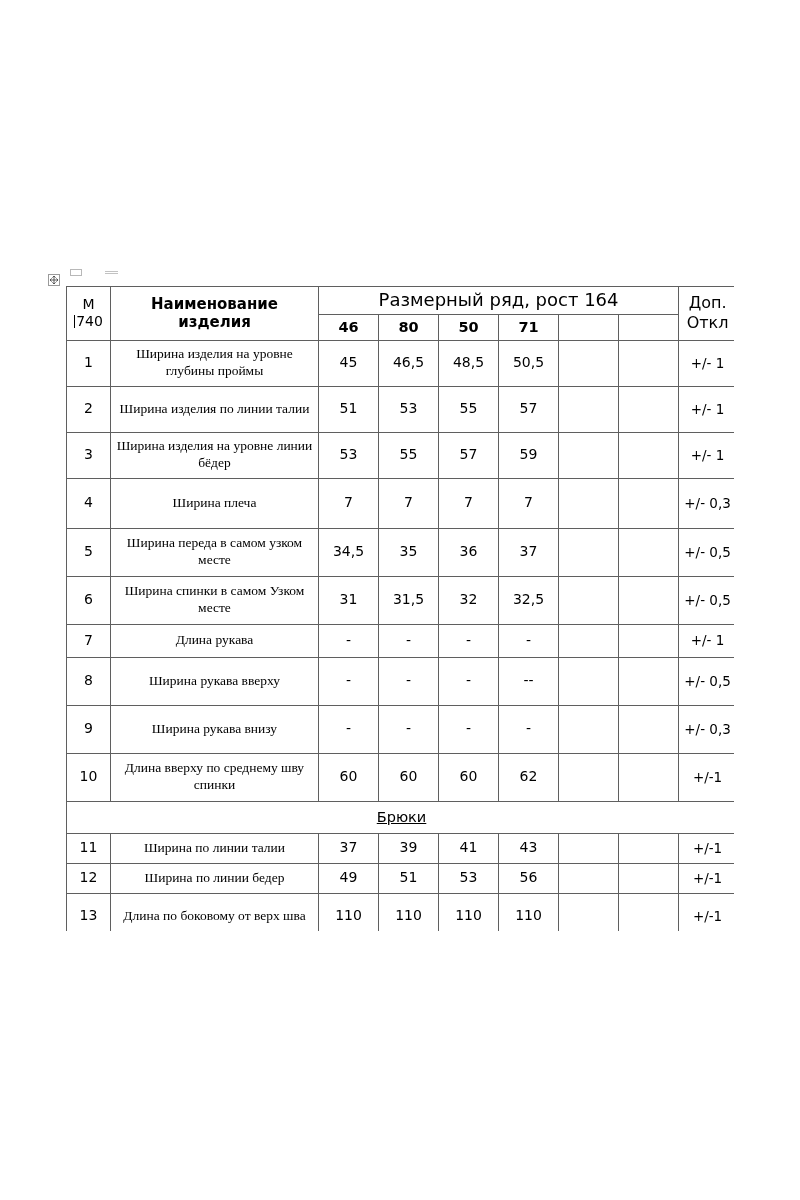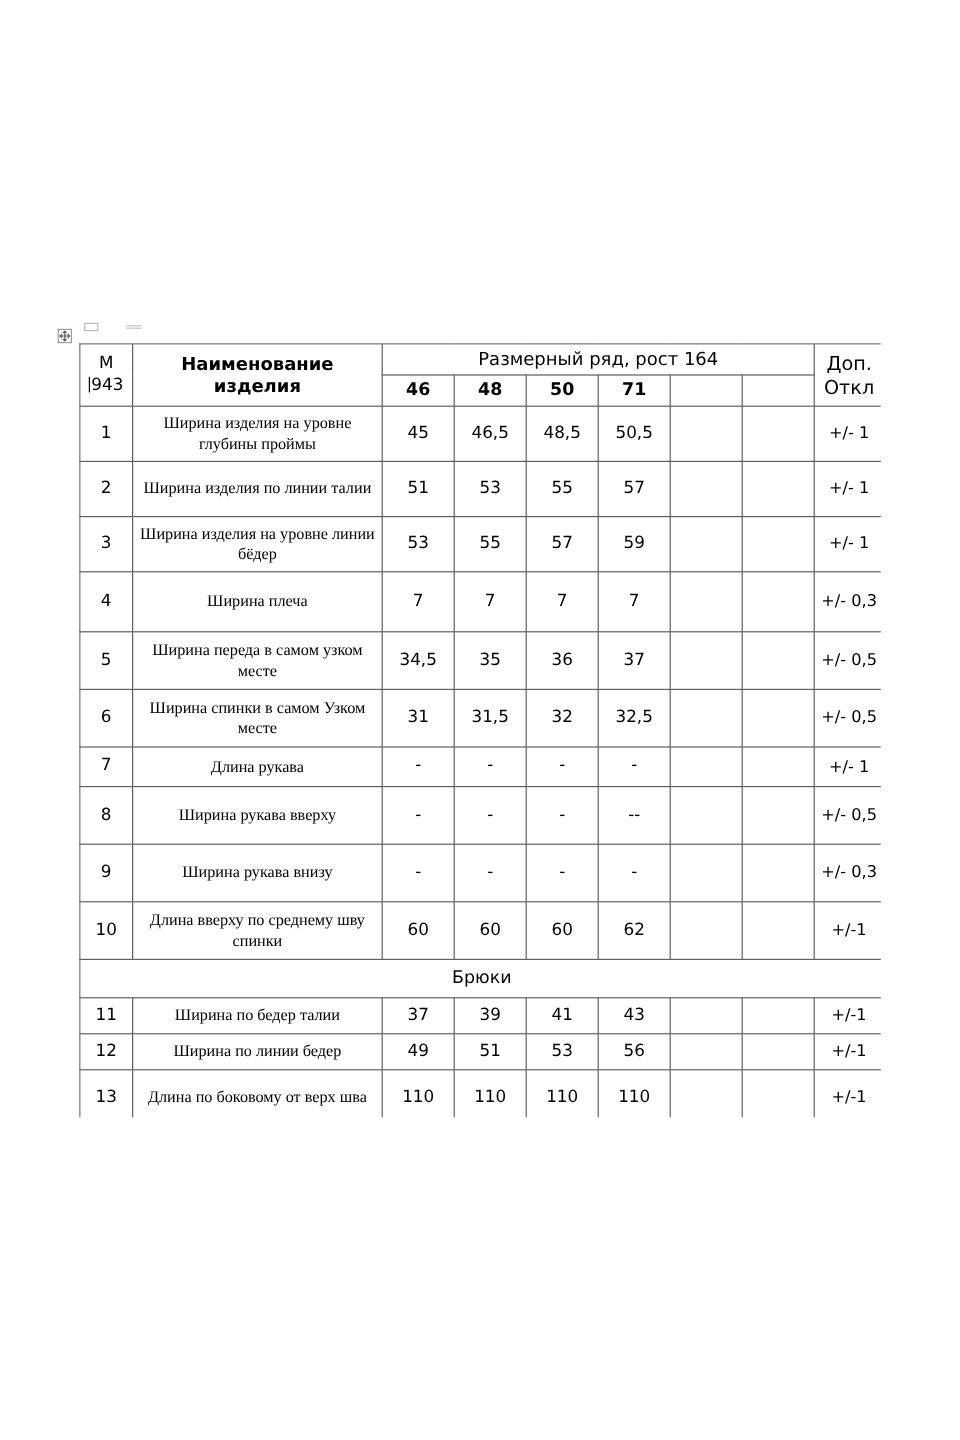--- a/index.html
+++ b/index.html
@@ -97,7 +97,7 @@
 
   .hdr-no      { font-size: 14px; }
   .hdr-name    { font-size: 15px; font-weight: bold; }
-  .hdr-range   { font-size: 15px; }
+  .hdr-range   { font-size: 18px; }
   .hdr-tol     { font-size: 16px; }
   .sz-label    { font-weight: bold; font-size: 14.5px; }
   .row-no      { font-size: 14px; }

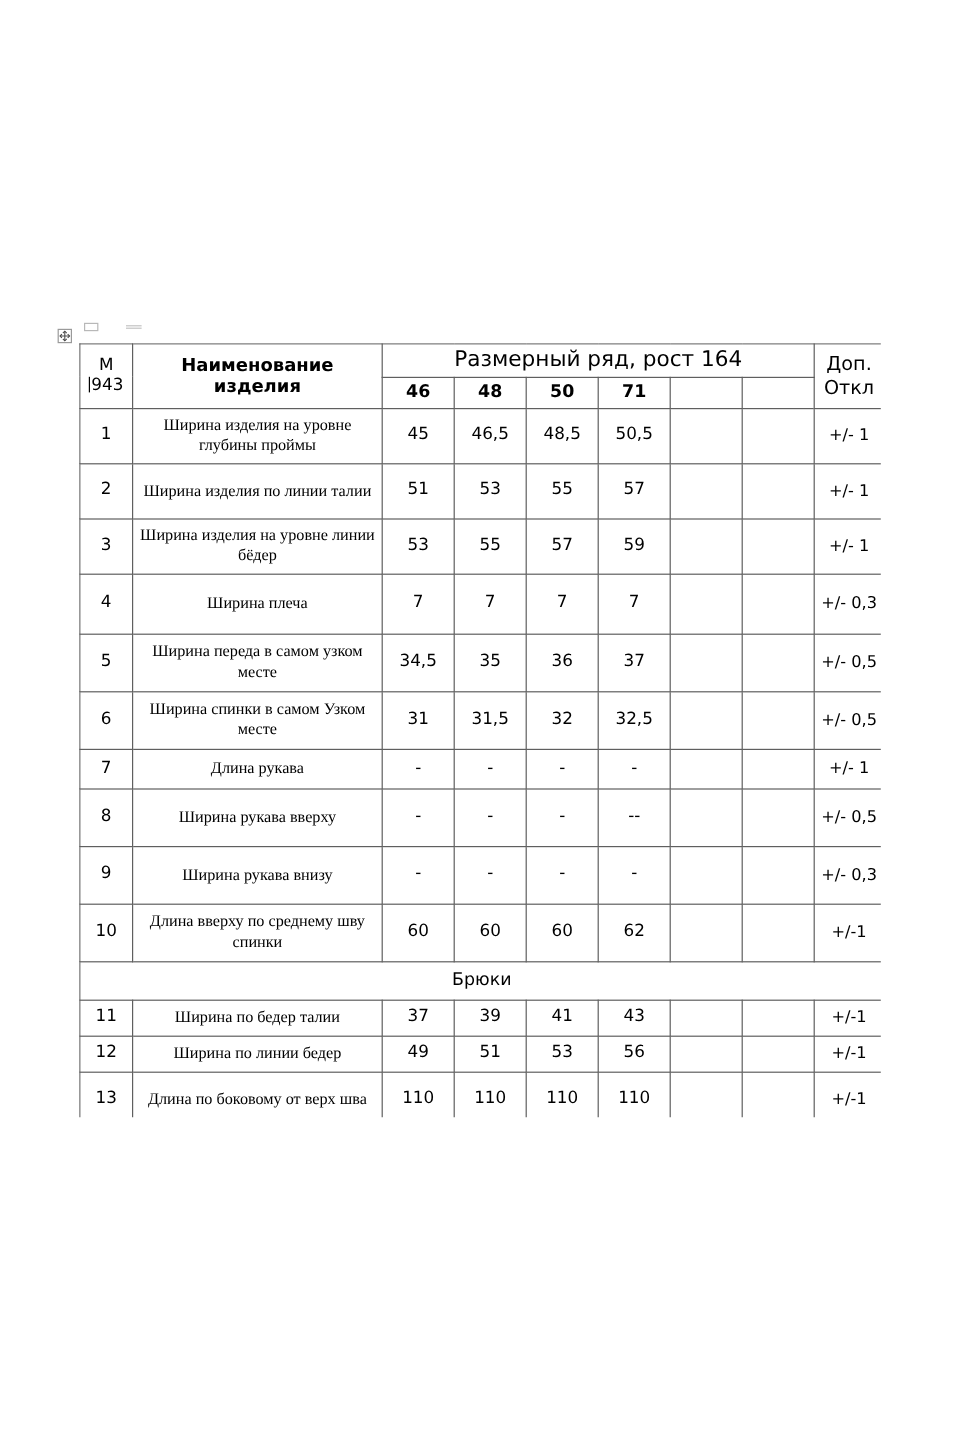--- a/index.html
+++ b/index.html
@@ -161,7 +161,7 @@
         <tr style="height: 26px;">
           <td rowspan="2" class="hdr-no">
             <span class="mno-top">М</span>
-            <span class="mno-bot"><span class="caret"></span><span>943</span></span>
+            <span class="mno-bot"><span class="caret"></span><span>740</span></span>
           </td>
           <td rowspan="2" class="hdr-name">
             <span>Наименование</span><br>

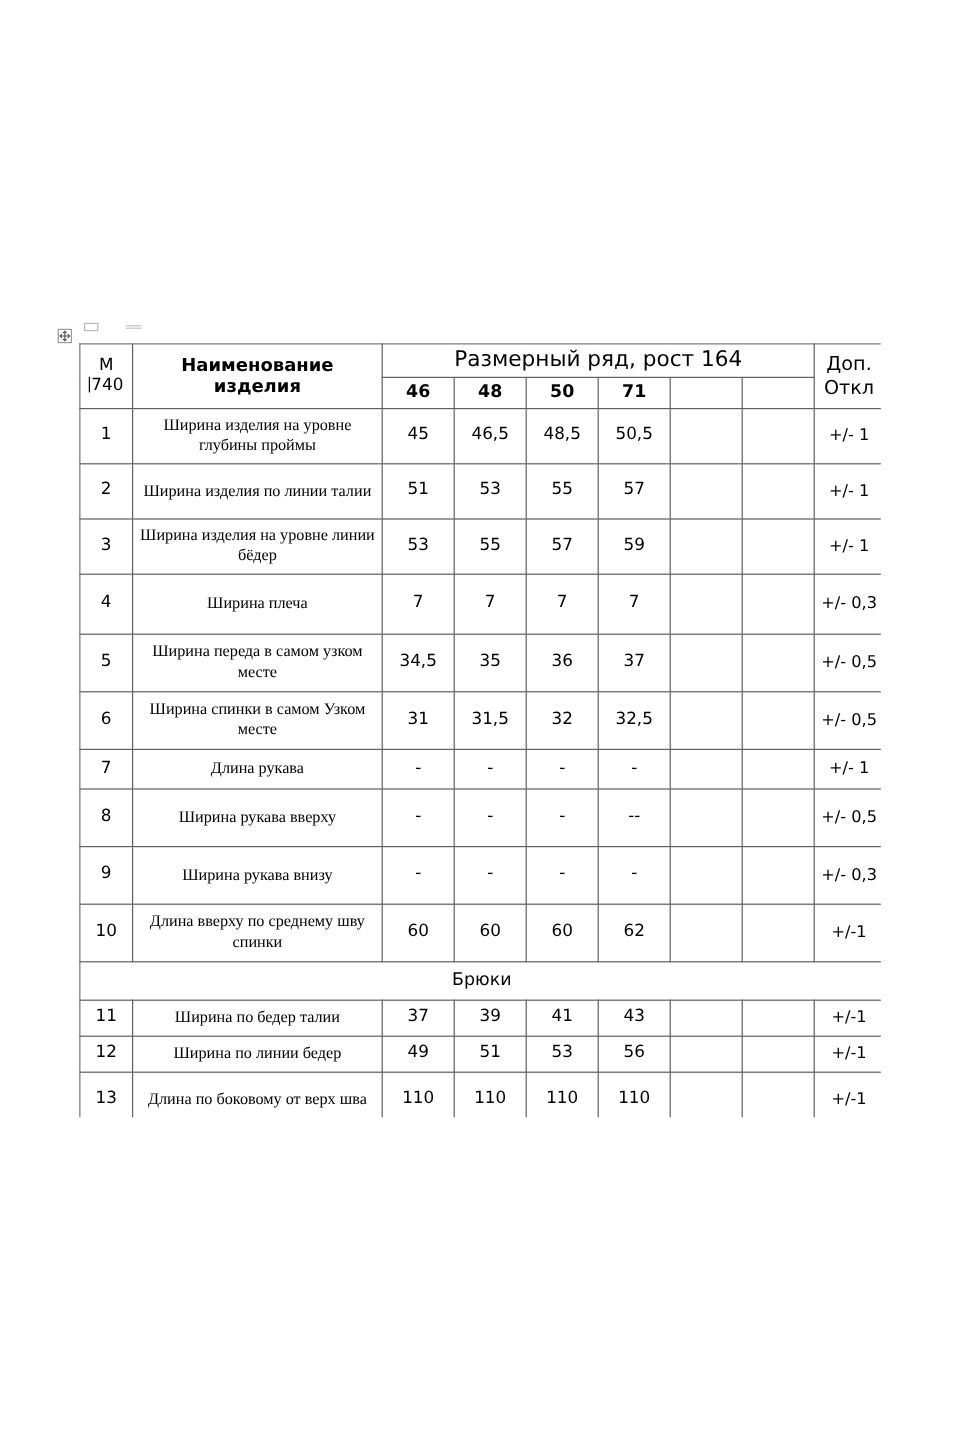--- a/index.html
+++ b/index.html
@@ -176,7 +176,7 @@
 
         <tr style="height: 26px;">
           <td class="sz-label">46</td>
-          <td class="sz-label">48</td>
+          <td class="sz-label">80</td>
           <td class="sz-label">50</td>
           <td class="sz-label">71</td>
           <td class="sz-label"></td>

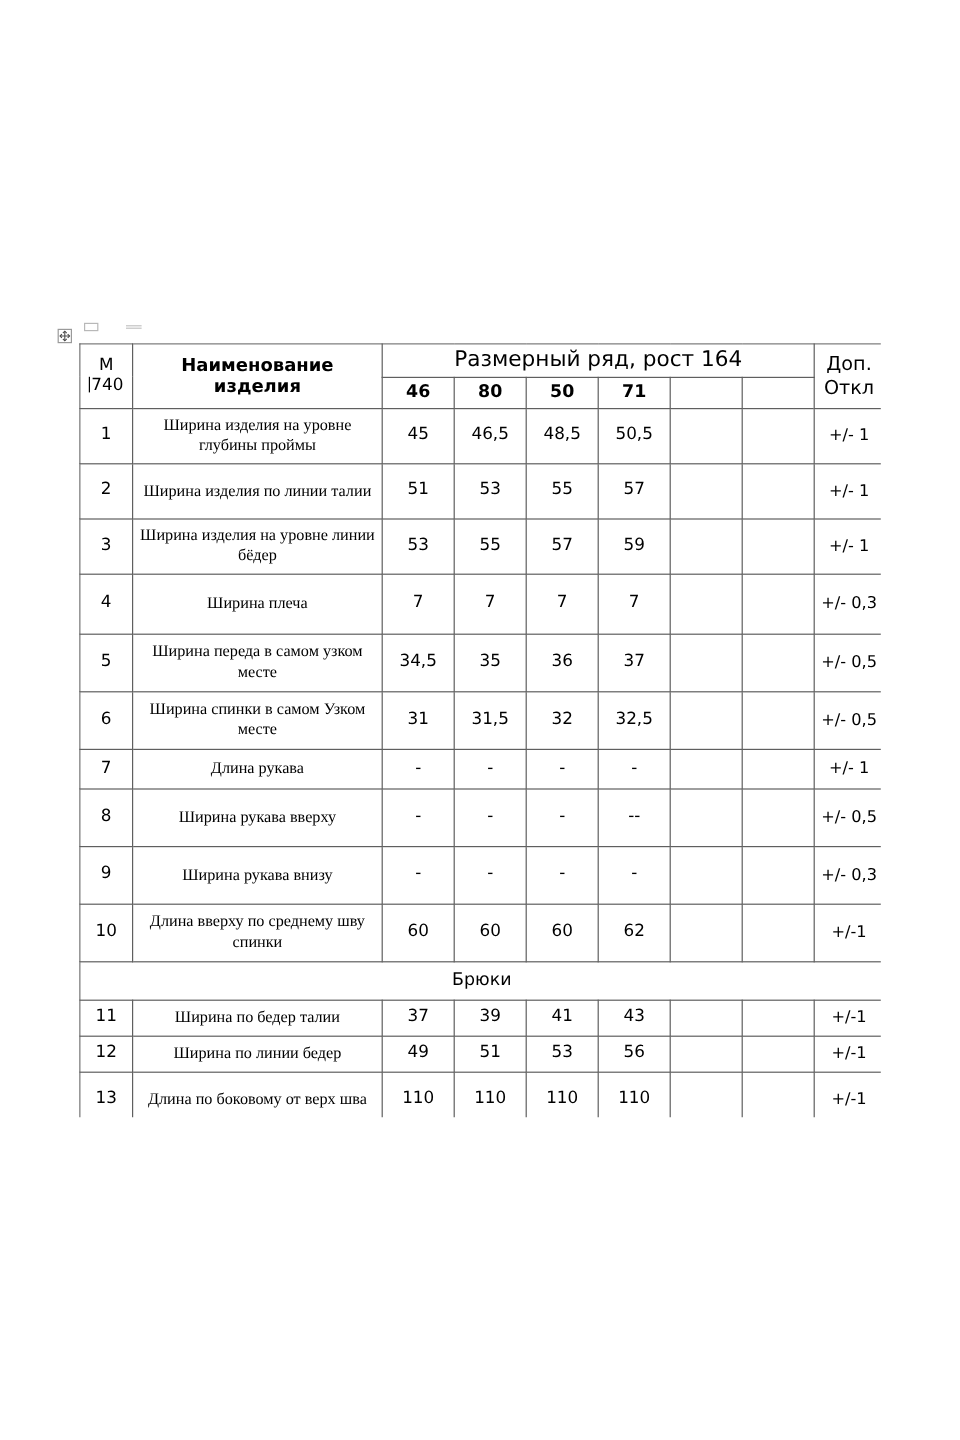--- a/index.html
+++ b/index.html
@@ -303,7 +303,7 @@
             <td class="row-tol">+/-1</td>
           </tr>
 
-        <tr class="section-row" style="height: 32px;">
+        <tr class="section-row" style="height: 32px; text-decoration: underline;">
           <td colspan="9">Брюки</td>
         </tr>
 

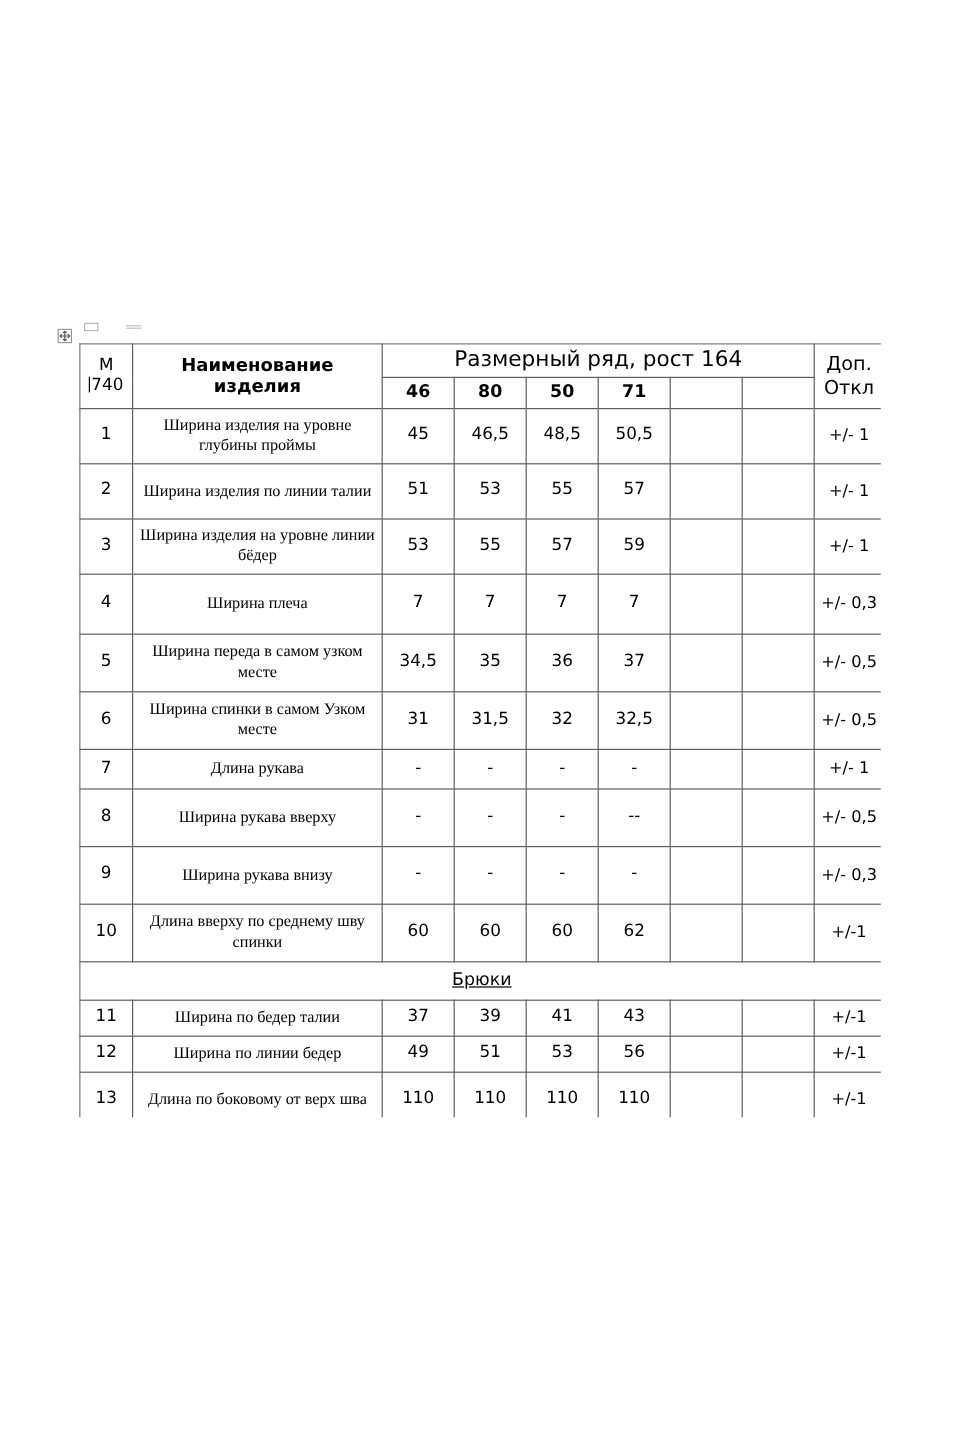--- a/index.html
+++ b/index.html
@@ -309,7 +309,7 @@
 
         <tr style="height: 30px;">
             <td class="row-no">11</td>
-            <td class="row-name">Ширина по бедер талии</td>
+            <td class="row-name">Ширина по линии талии</td>
             <td class="row-val">37</td>
             <td class="row-val">39</td>
             <td class="row-val">41</td>

